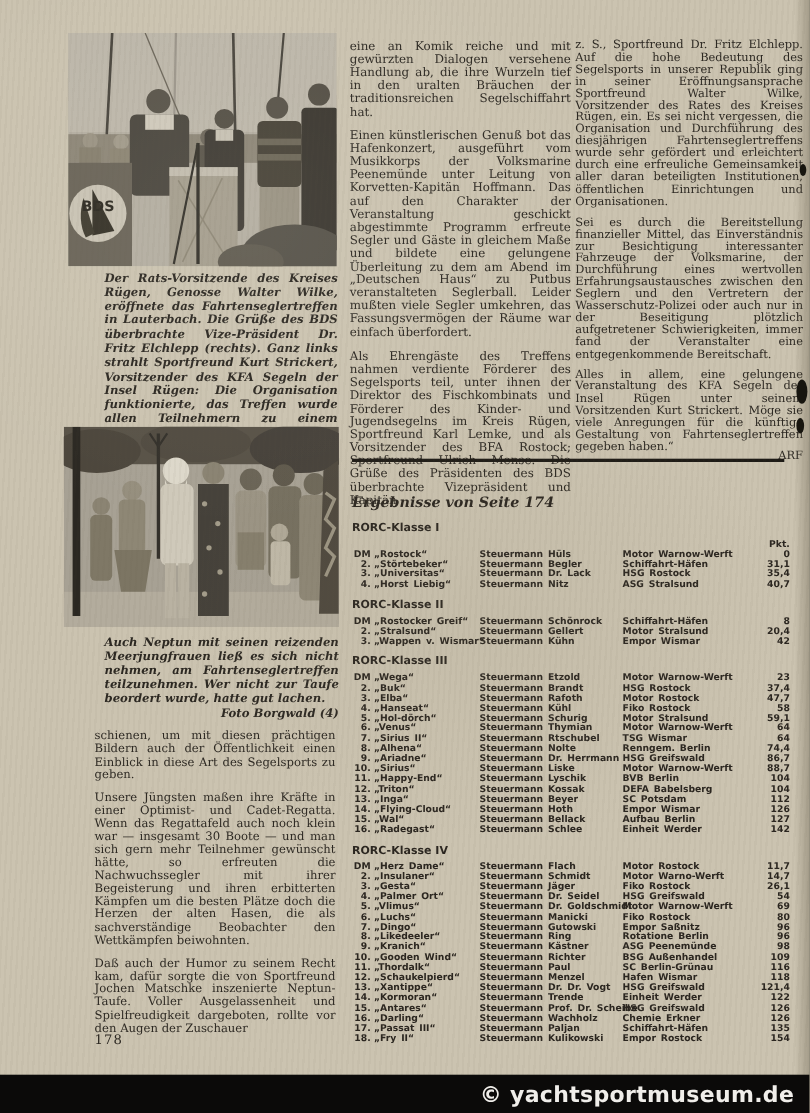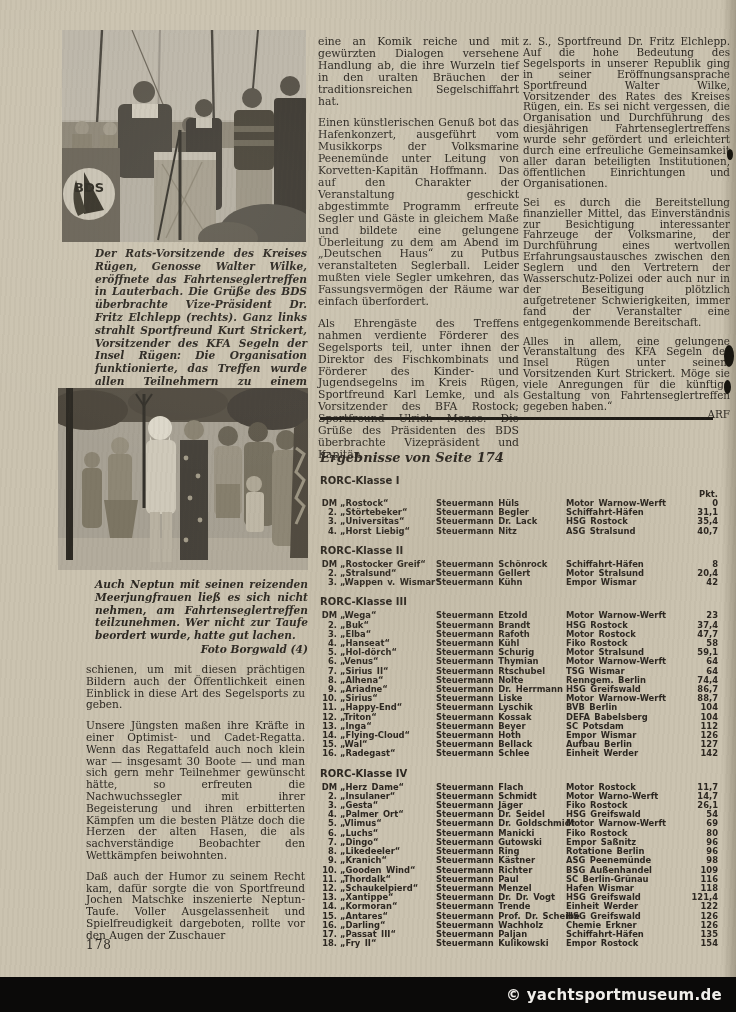--- a/index.html
+++ b/index.html
@@ -49,7 +49,7 @@
 
   .bottombar{position:absolute;left:0;top:977px;width:736px;height:35px;background:#0b0a09;
     display:flex;align-items:center;justify-content:flex-end;padding-right:14px;box-sizing:border-box;}
-  .bottombar span{font-family:"DejaVu Sans",sans-serif;font-size:15px;font-weight:600;color:#f0eeea;letter-spacing:0.3px;}
+  .bottombar span{font-family:"DejaVu Sans",sans-serif;font-size:20px;font-weight:600;color:#f0eeea;letter-spacing:0.3px;}
 </style>
 </head>
 <body>

